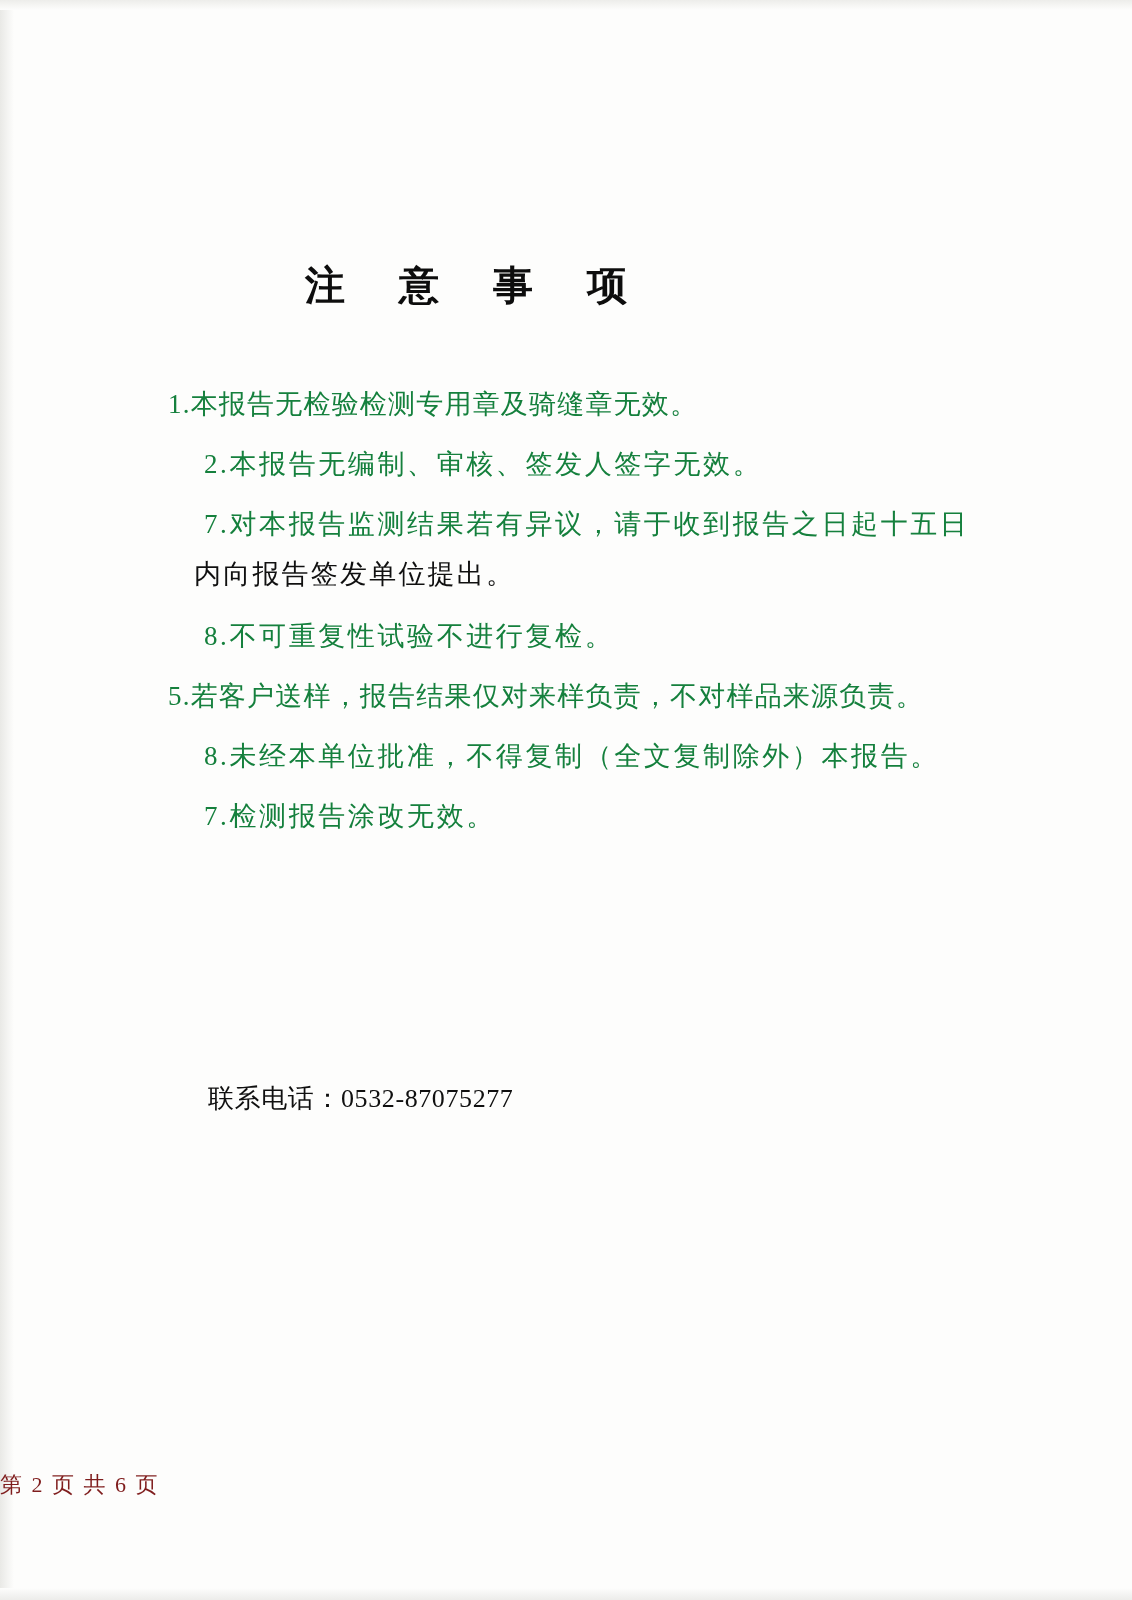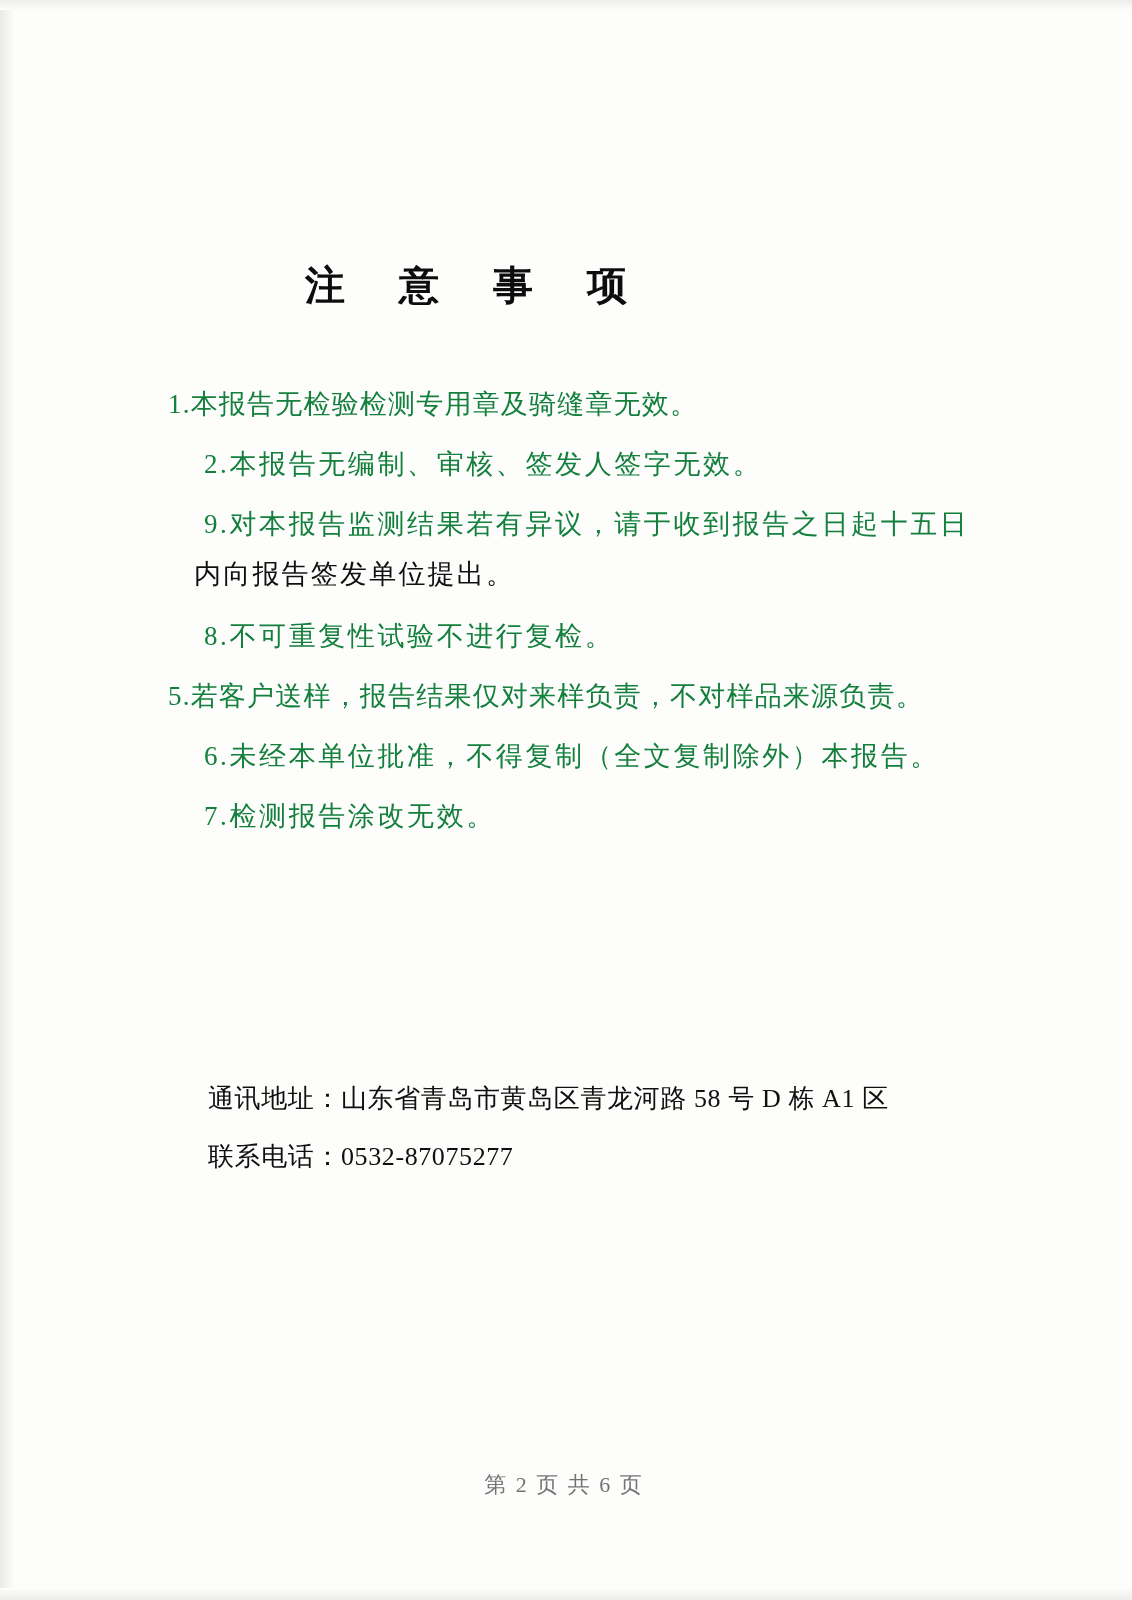--- a/index.html
+++ b/index.html
@@ -129,7 +129,7 @@
   <div class="notes">
     <div class="note-item">1.本报告无检验检测专用章及骑缝章无效。</div>
     <div class="note-item wide-spaced">2.本报告无编制、审核、签发人签字无效。</div>
-    <div class="note-item wide-spaced">9.对本报告监测结果若有异议，请于收到报告之日起十五日</div>
+    <div class="note-item wide-spaced">7.对本报告监测结果若有异议，请于收到报告之日起十五日</div>
     <div class="note-cont">内向报告签发单位提出。</div>
     <div class="note-item wide-spaced">8.不可重复性试验不进行复检。</div>
     <div class="note-item">5.若客户送样，报告结果仅对来样负责，不对样品来源负责。</div>

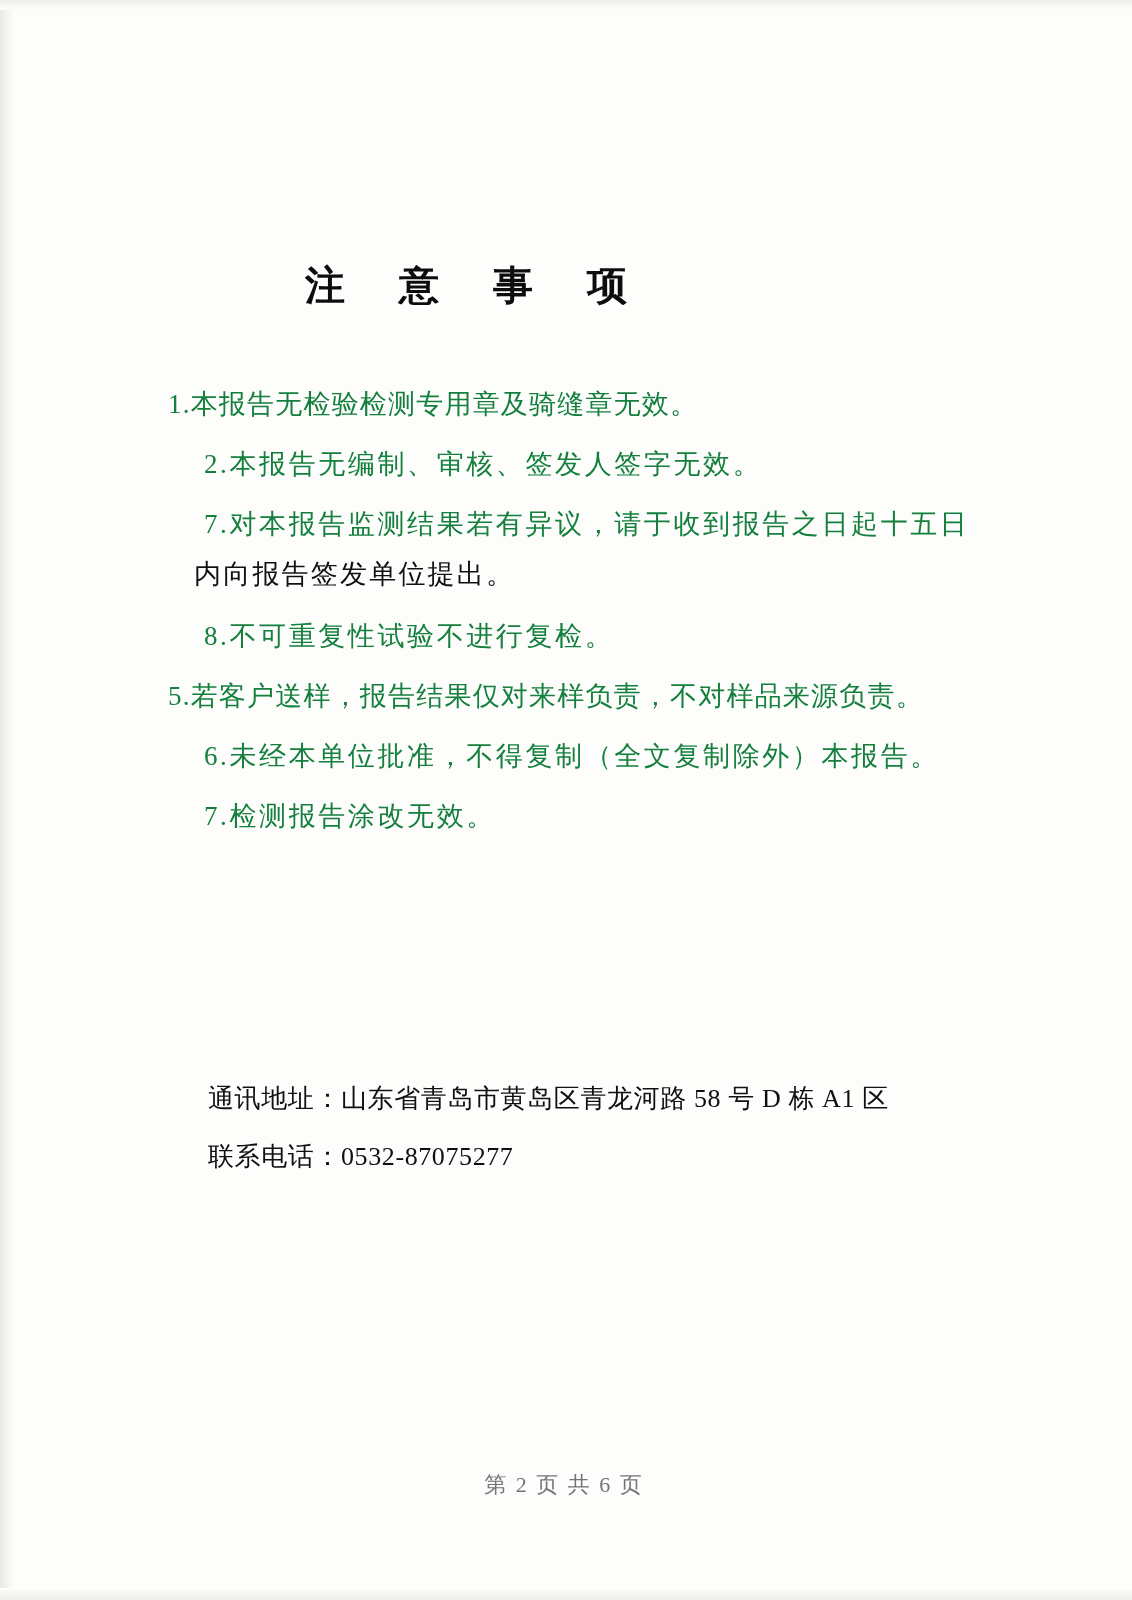--- a/index.html
+++ b/index.html
@@ -133,7 +133,7 @@
     <div class="note-cont">内向报告签发单位提出。</div>
     <div class="note-item wide-spaced">8.不可重复性试验不进行复检。</div>
     <div class="note-item">5.若客户送样，报告结果仅对来样负责，不对样品来源负责。</div>
-    <div class="note-item wide-spaced">6.未经本单位批准，不得复制（全文复制除外）本报告。</div>
+    <div class="note-item wide-spaced">8.未经本单位批准，不得复制（全文复制除外）本报告。</div>
     <div class="note-item wide-spaced">7.检测报告涂改无效。</div>
   </div>
 

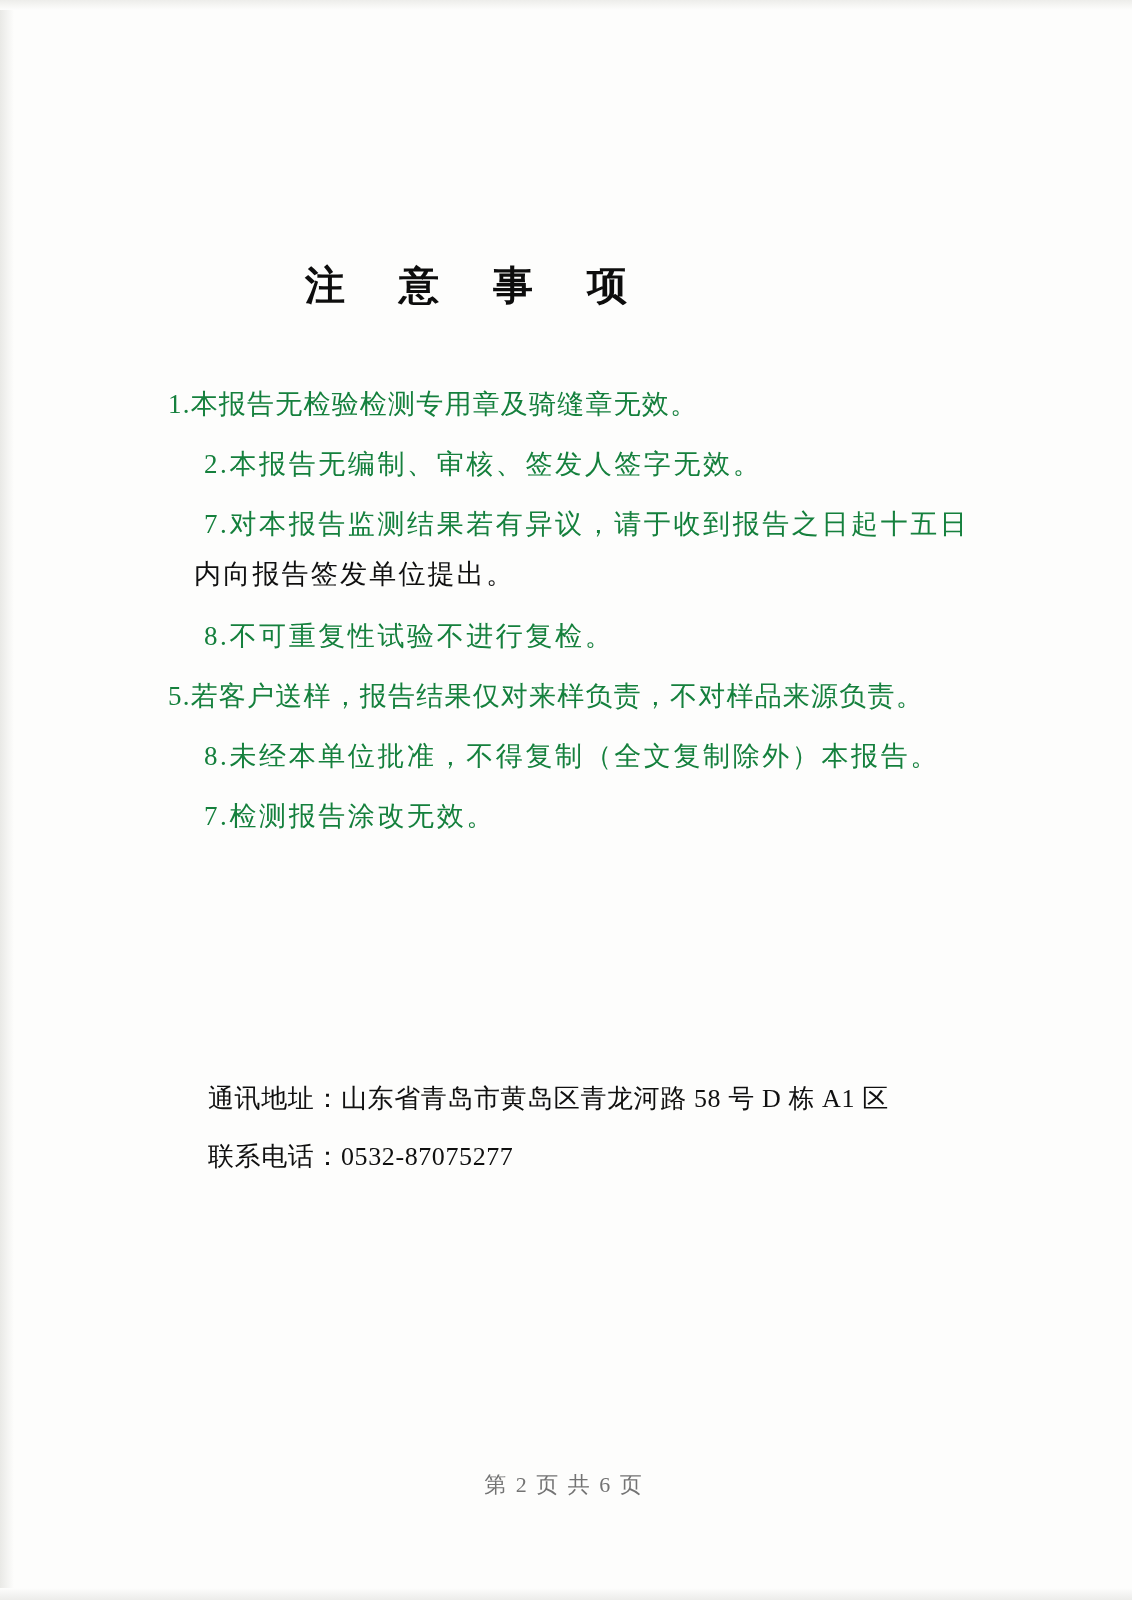--- a/index.html
+++ b/index.html
@@ -138,7 +138,6 @@
   </div>
 
   <div class="contact">
-    <div class="contact-line">通讯地址：山东省青岛市黄岛区青龙河路 58 号 D 栋 A1 区</div>
     <div class="contact-line">联系电话：0532-87075277</div>
   </div>
 

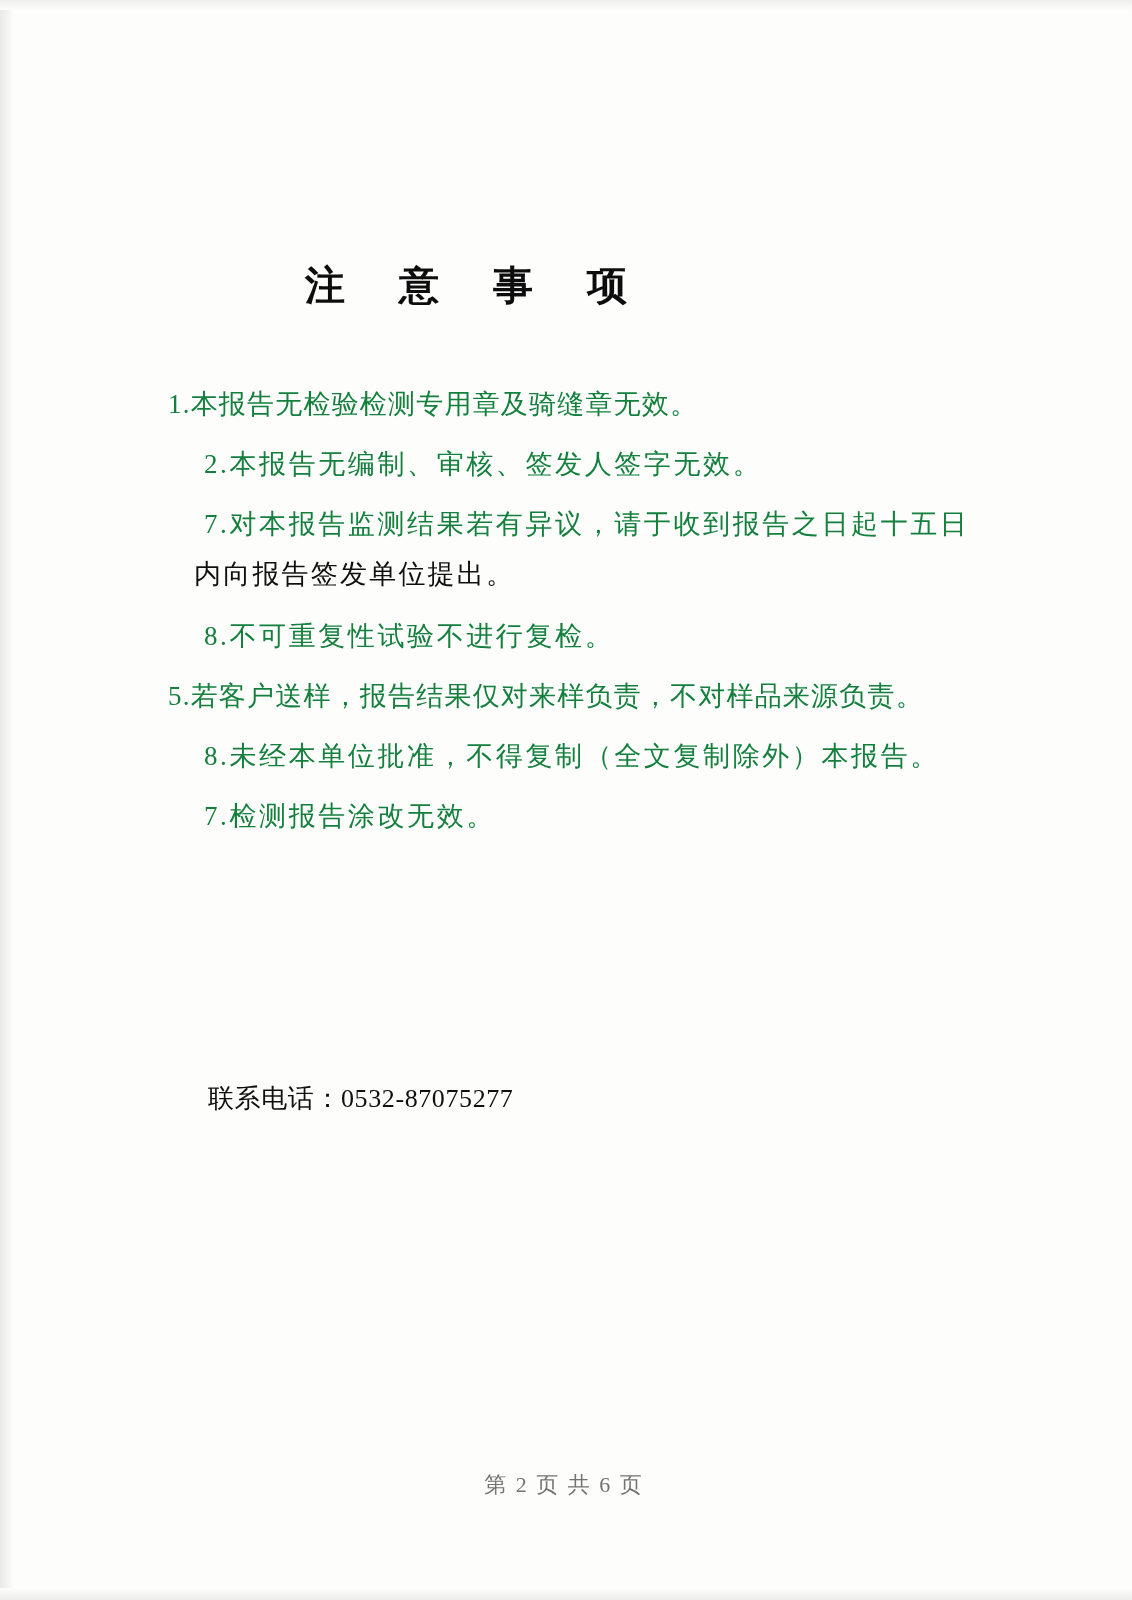--- a/index.html
+++ b/index.html
@@ -109,10 +109,10 @@
     bottom: 100px;
     left: 0;
     width: 1128px;
-    text-align: center;
+    text-align: left;
     font-size: 22px;
     letter-spacing: 2px;
-    color: #737373;
+    color: #7f1d1d;
   }
 </style>
 </head>

